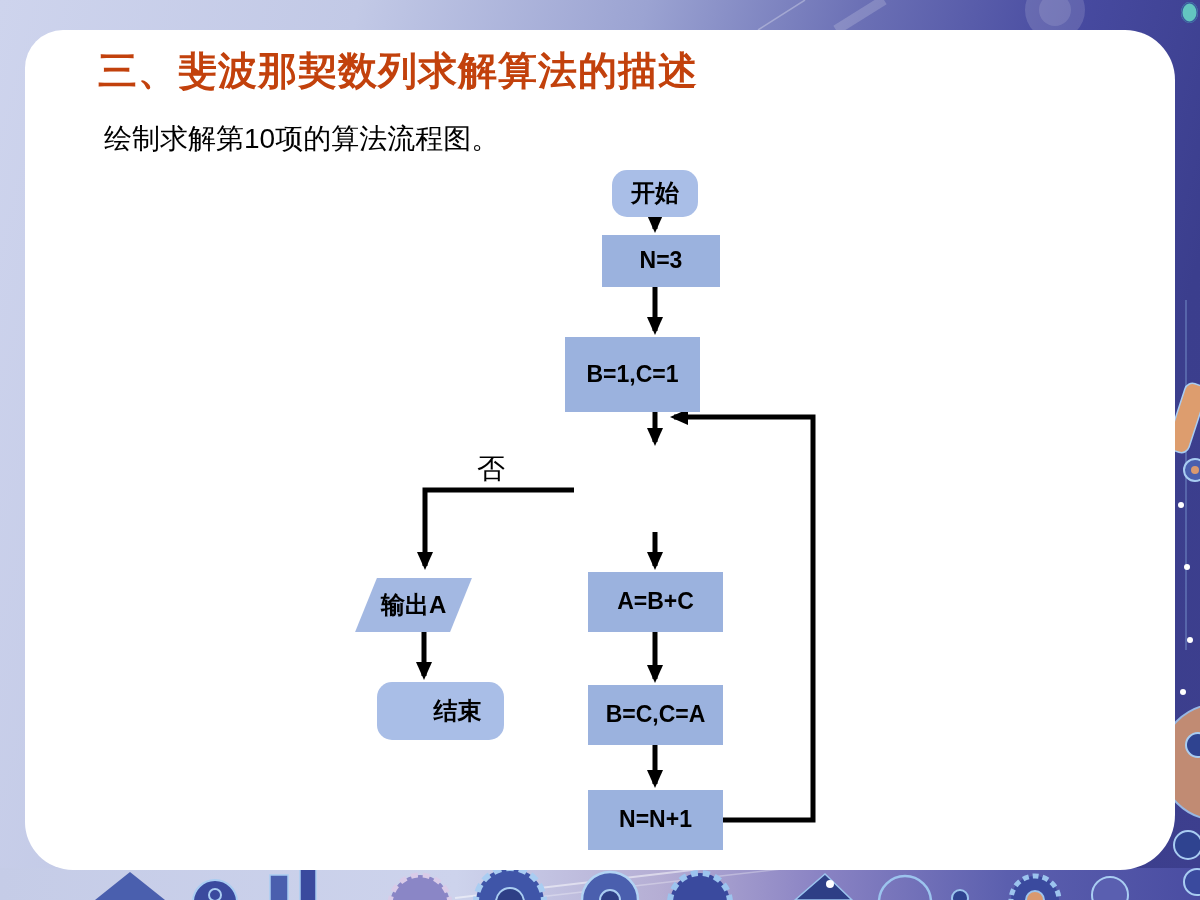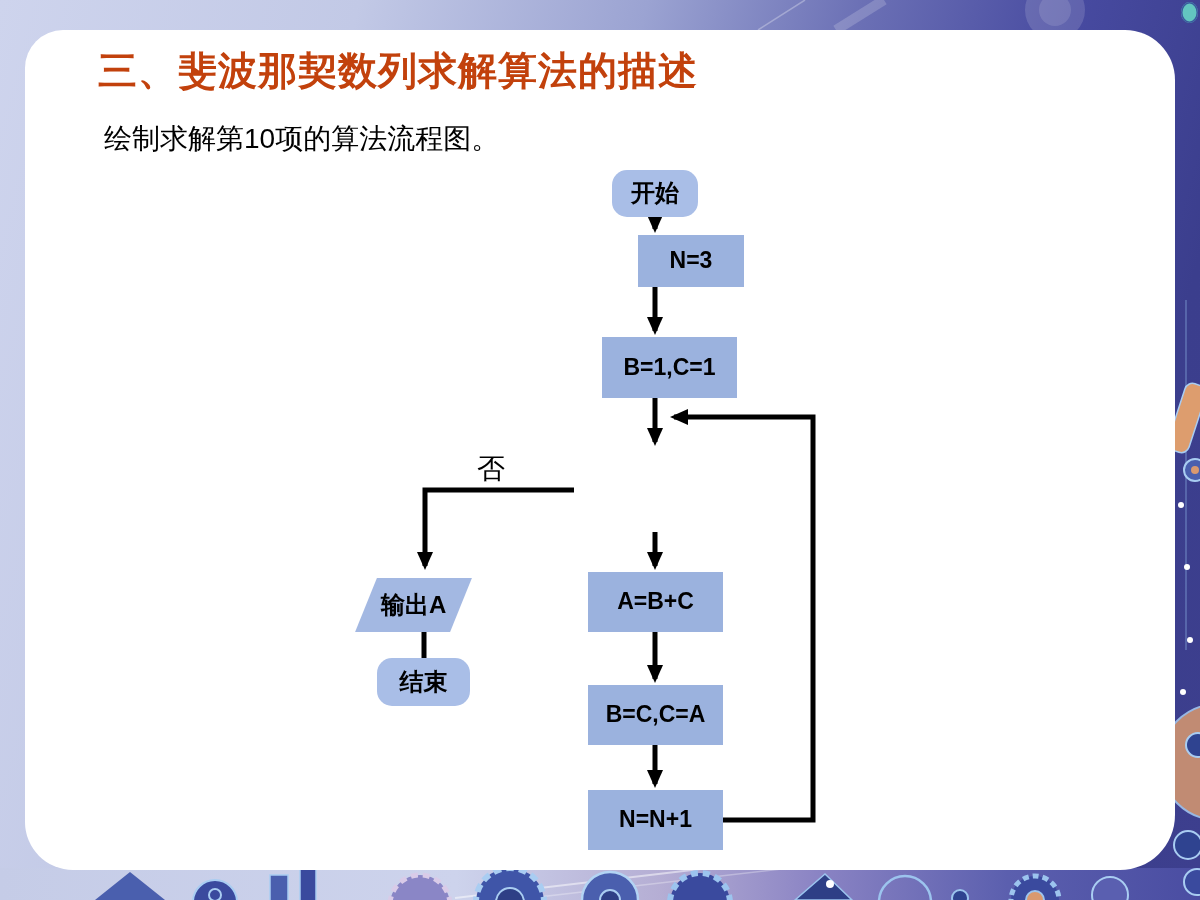--- a/index.html
+++ b/index.html
@@ -132,7 +132,7 @@
       <span>开始</span>
     </div>
 
-    <div class="node process" style="left:577px;top:205px;width:106px;height:52px;margin-left:36px;">
+    <div class="node process" style="left:577px;top:205px;width:118px;height:52px;">
       <span>N=3</span>
     </div>
 

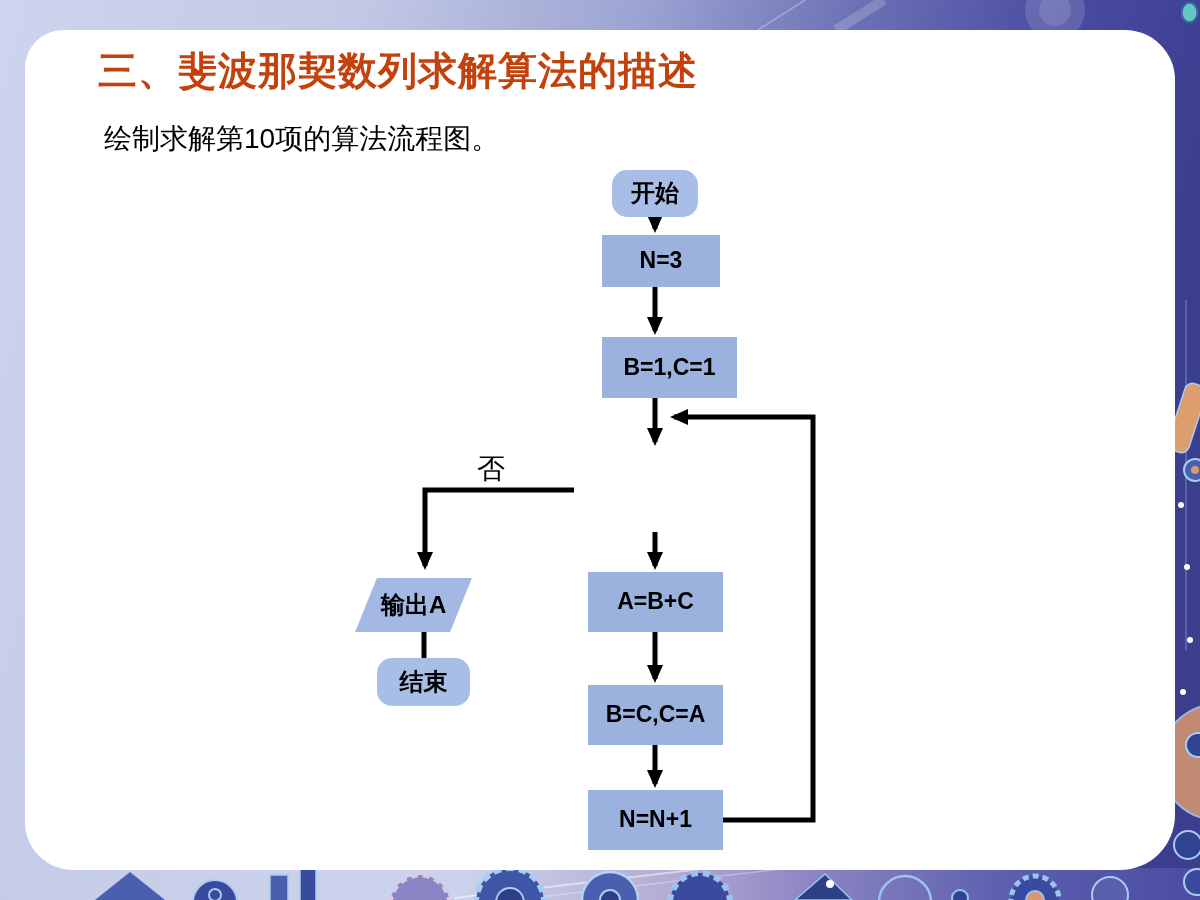--- a/index.html
+++ b/index.html
@@ -136,7 +136,7 @@
       <span>N=3</span>
     </div>
 
-    <div class="node process" style="left:577px;top:307px;width:135px;height:61px;">
+    <div class="node process" style="left:540px;top:307px;width:135px;height:75px;">
       <span>B=1,C=1</span>
     </div>
 

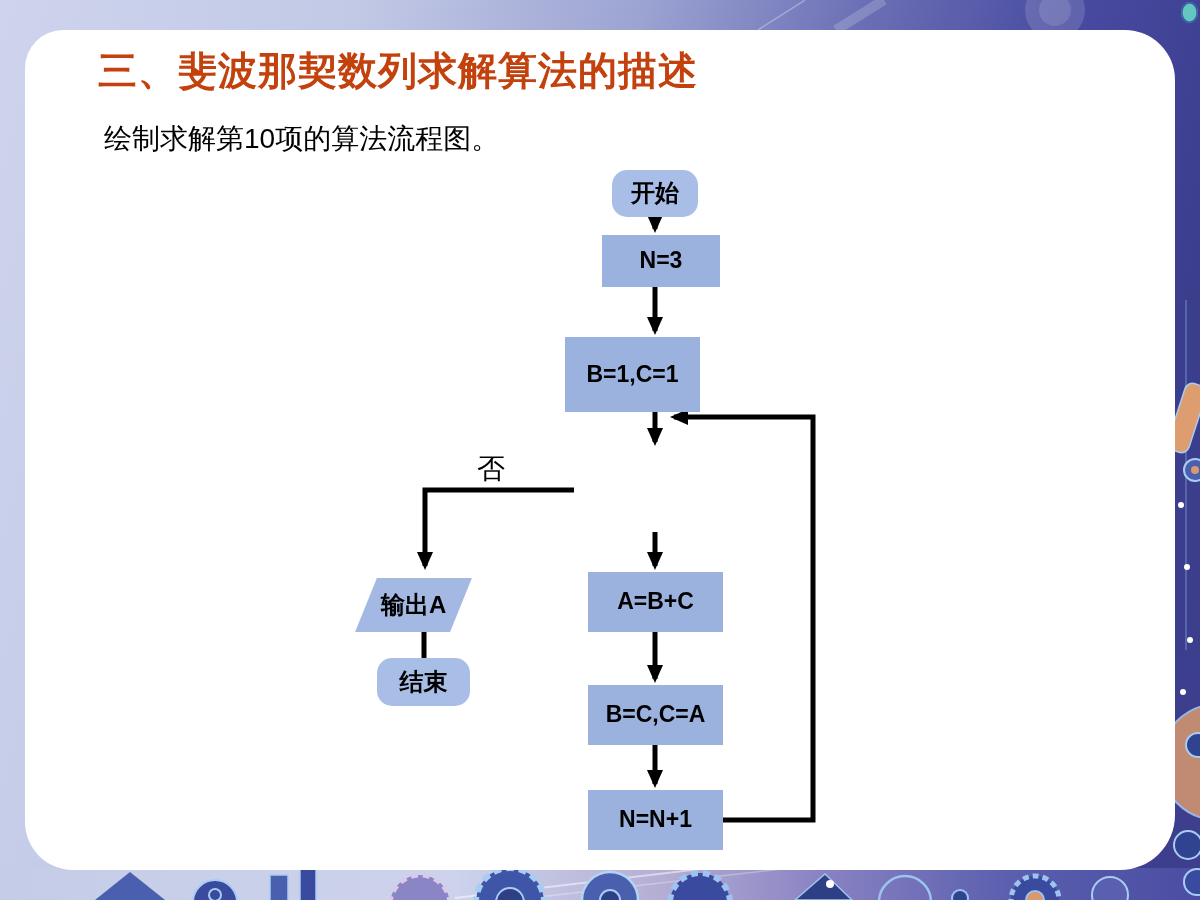--- a/index.html
+++ b/index.html
@@ -157,7 +157,7 @@
       <span class="io-inner">输出A</span>
     </div>
 
-    <div class="node terminator" style="left:352px;top:628px;width:93px;height:48px;">
+    <div class="node terminator" style="left:352px;top:652px;width:93px;height:58px;padding-left:34px;">
       <span>结束</span>
     </div>
 

